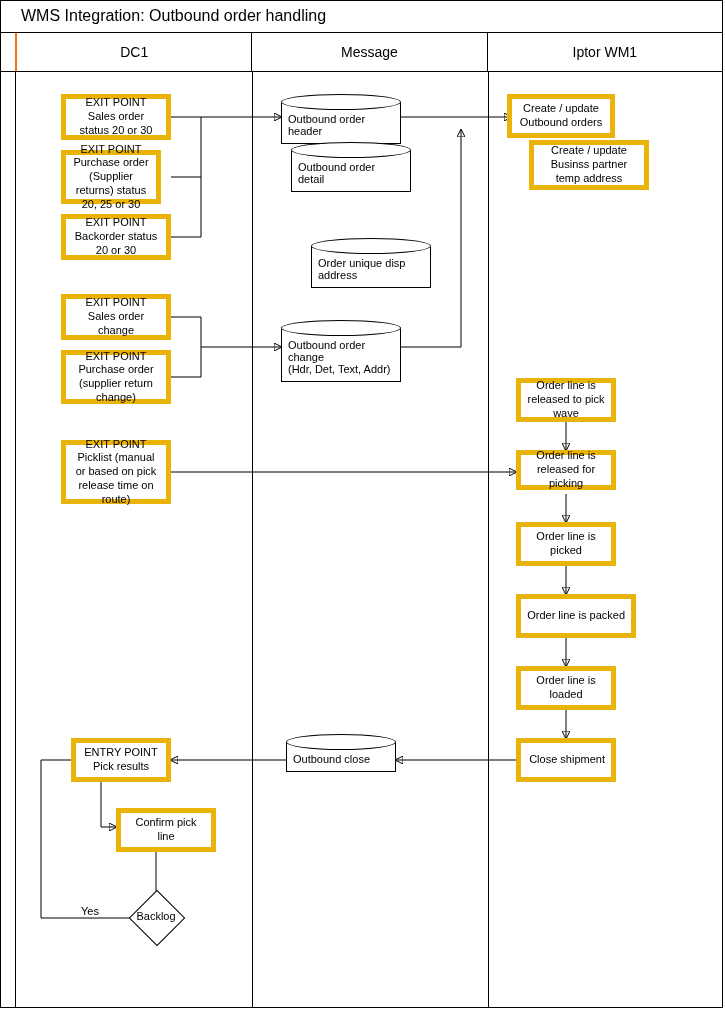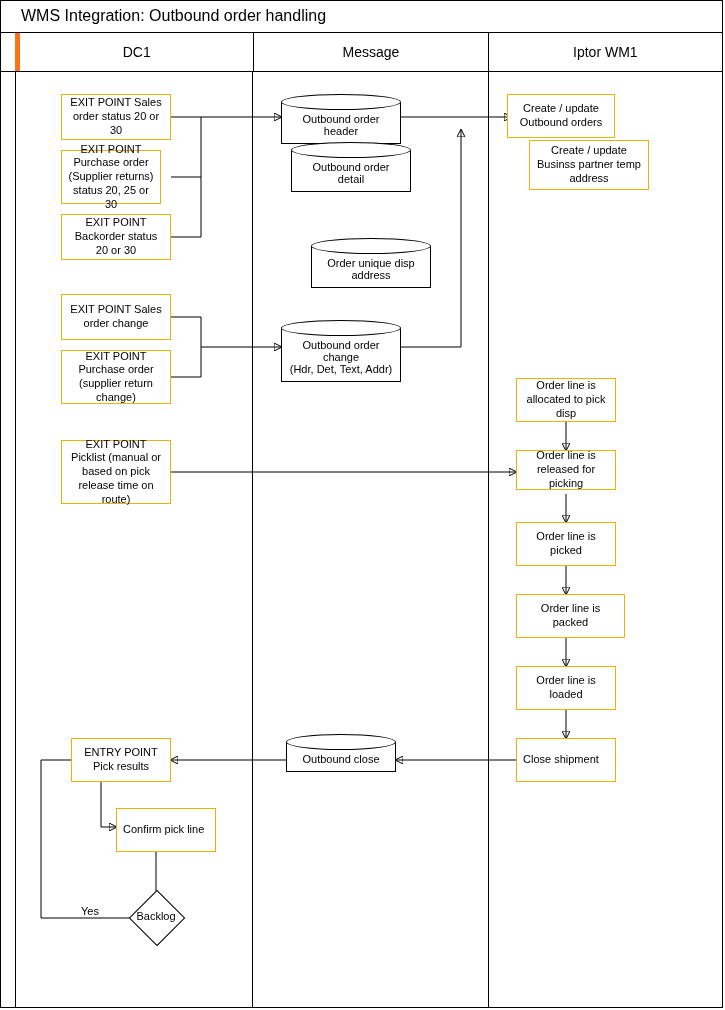--- a/index.html
+++ b/index.html
@@ -7,7 +7,7 @@
   .title{border-bottom:1px solid #000;padding:6px 20px;font-size:16px;font-weight:normal;height:32px;box-sizing:border-box}
   .lanes-header{display:flex;height:38px;border-bottom:1px solid #000}
   .lane-h{flex:1;display:flex;align-items:center;justify-content:center;font-size:14px}
-  .lane-h:nth-child(1){border-left:5px solid #f97316;margin-left:14px}
+  .lane-h:nth-child(1){border-left:2px solid #f97316;margin-left:14px}
   .lane-h:nth-child(2){border-left:1px solid #000}
   .lane-h:nth-child(3){border-left:1px solid #000}
   .canvas{position:relative;width:100%;height:calc(100% - 70px)}

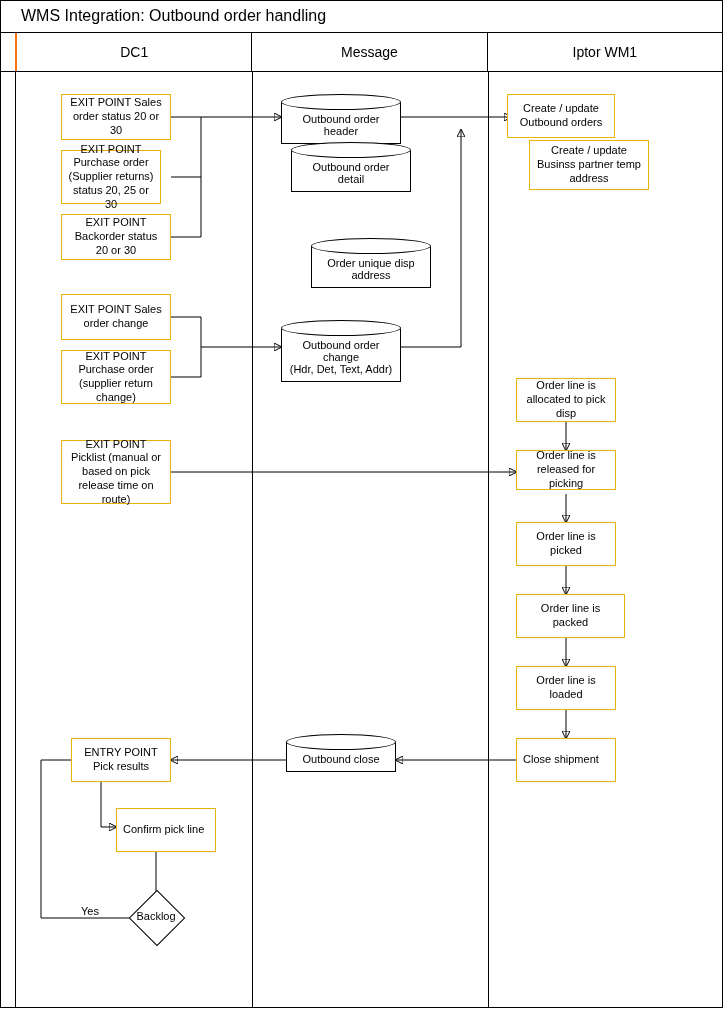--- a/index.html
+++ b/index.html
@@ -15,7 +15,7 @@
   .lane-left-edge{left:14px}
   .lb1{left:251px}
   .lb2{left:487px}
-  .box{position:absolute;border:1px solid #eab308;background:#fff;text-align:center;padding:4px 6px;box-sizing:border-box;line-height:1.25;display:flex;align-items:center;justify-content:flex-start}
+  .box{position:absolute;border:5px solid #eab308;background:#fff;text-align:center;padding:4px 6px;box-sizing:border-box;line-height:1.25;display:flex;align-items:center;justify-content:flex-end}
   .ep{font-size:11px}
   .cyl{position:absolute;box-sizing:border-box;text-align:center}
   .cyl .top{height:14px;border:1px solid #000;border-radius:50%/50%;background:#fff;position:relative;z-index:2}

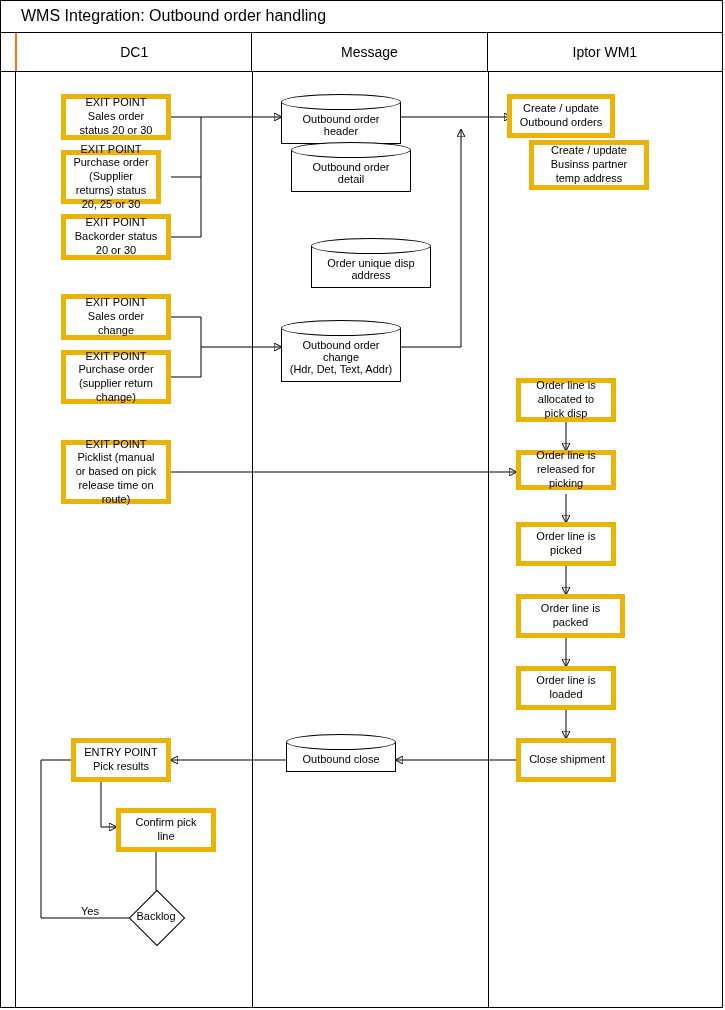--- a/index.html
+++ b/index.html
@@ -17,7 +17,7 @@
   .lb2{left:487px}
   .box{position:absolute;border:5px solid #eab308;background:#fff;text-align:center;padding:4px 6px;box-sizing:border-box;line-height:1.25;display:flex;align-items:center;justify-content:flex-end}
   .ep{font-size:11px}
-  .cyl{position:absolute;box-sizing:border-box;text-align:center}
+  .cyl{position:absolute;box-sizing:border-box;}
   .cyl .top{height:14px;border:1px solid #000;border-radius:50%/50%;background:#fff;position:relative;z-index:2}
   .cyl .body{border:1px solid #000;border-top:none;background:#fff;margin-top:-7px;padding:10px 6px 6px;position:relative;z-index:1}
   .diamond{position:absolute;width:54px;height:54px}

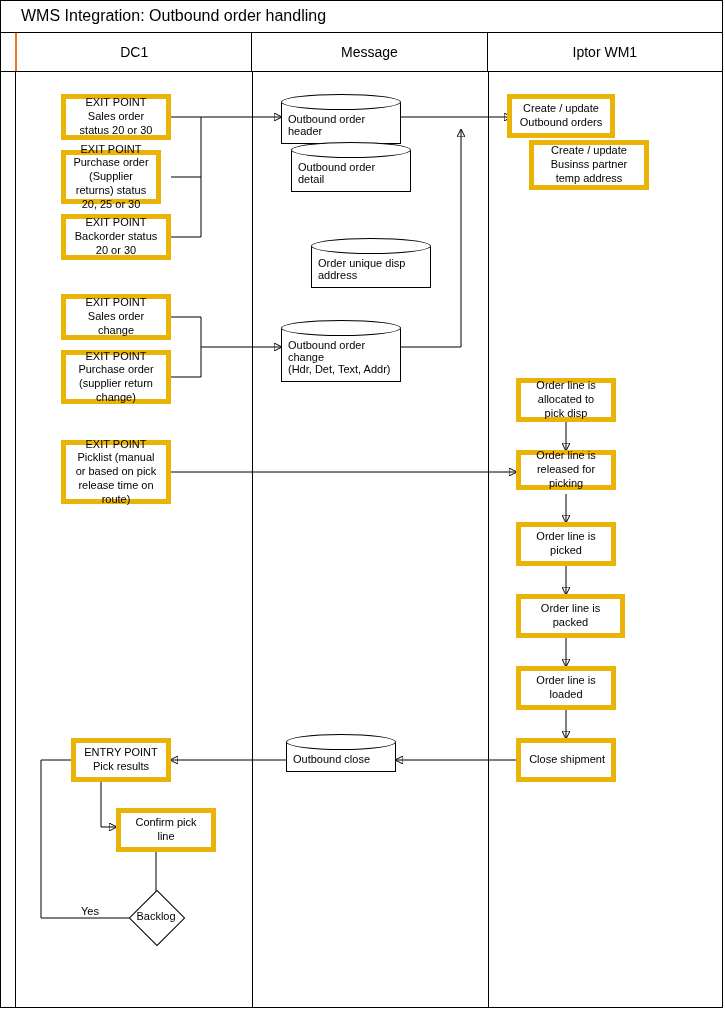--- a/index.html
+++ b/index.html
@@ -138,7 +138,7 @@
       </div>
 
     <div class="box" style="left:515px;top:306px;width:100px;height:44px">
-        <span>Order line is allocated to pick disp</span>
+        <span>Order line is released to pick wave</span>
       </div>
     <div class="box" style="left:515px;top:378px;width:100px;height:40px">
         <span>Order line is released for picking</span>

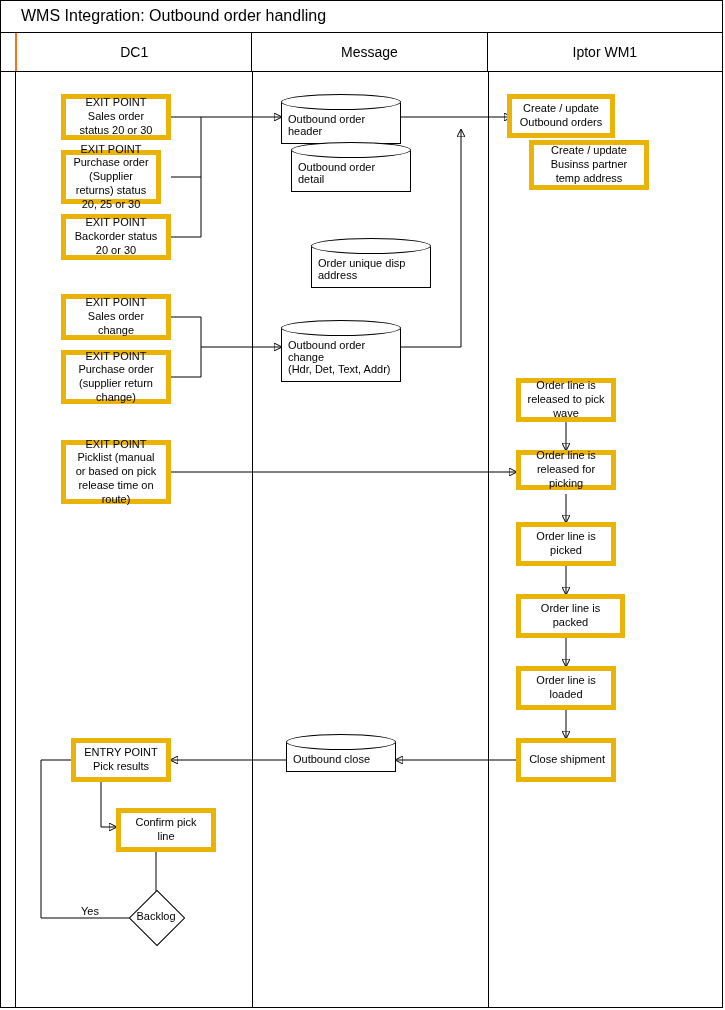--- a/index.html
+++ b/index.html
@@ -146,7 +146,7 @@
     <div class="box" style="left:515px;top:450px;width:100px;height:44px">
         <span>Order line is picked</span>
       </div>
-    <div class="box" style="left:515px;top:522px;width:109px;height:44px">
+    <div class="box" style="left:515px;top:522px;width:120px;height:44px">
         <span>Order line is packed</span>
       </div>
     <div class="box" style="left:515px;top:594px;width:100px;height:44px">

